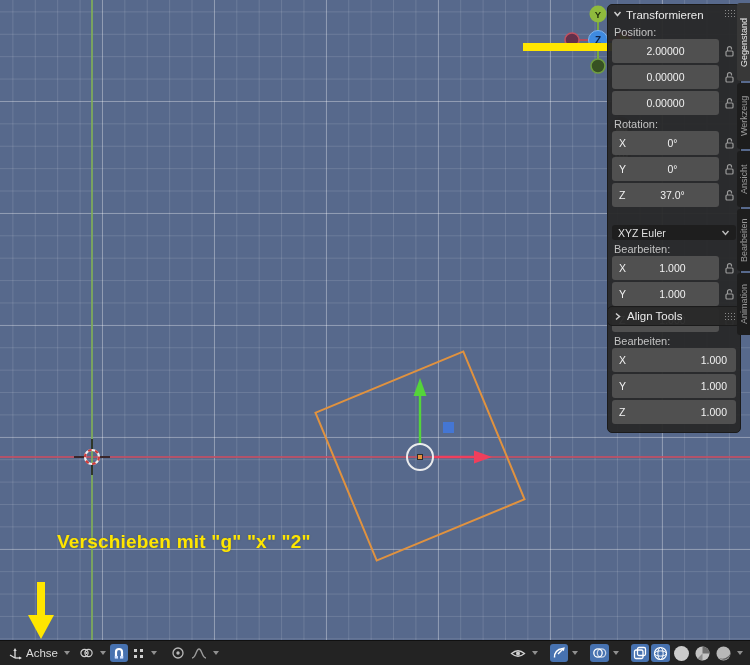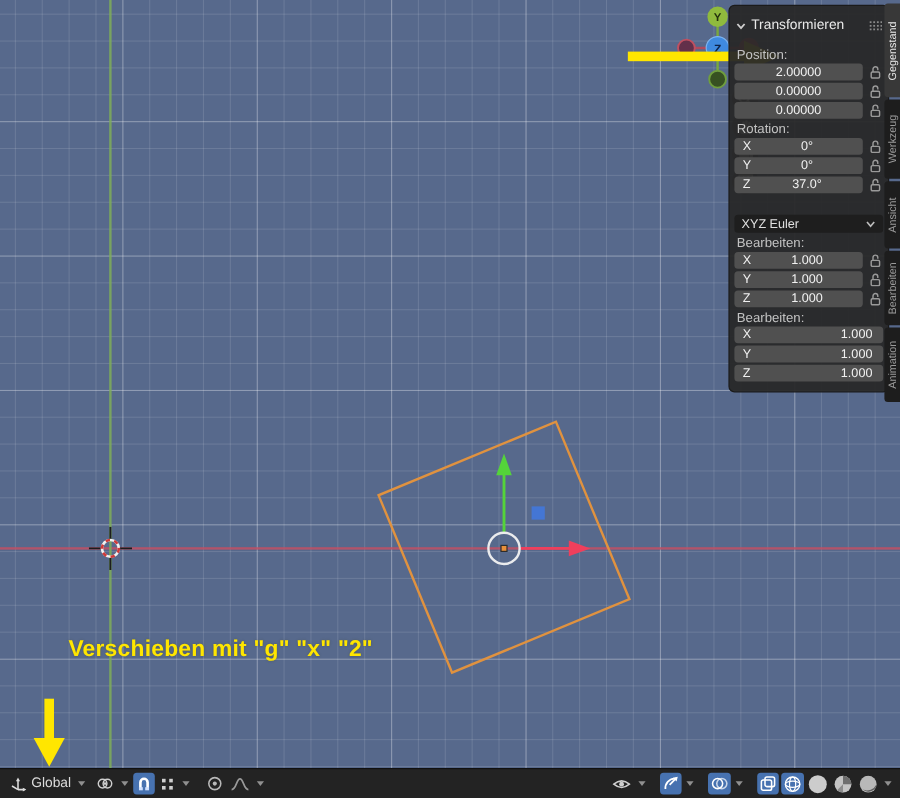--- a/index.html
+++ b/index.html
@@ -42,7 +42,7 @@
     background:rgba(40,40,40,.95); border-radius:5px; border:1px solid #1b1b1b;
     padding:0 4px 6px 4px; color:#d5d5d5; font-size:11px;
   }
-  .panel-header { display:flex; align-items:center; height:18px; gap:4px; padding:16px 1px; }
+  .panel-header { display:flex; align-items:flex-start; height:18px; gap:4px; padding:4px 1px; }
   .panel-title { color:#eaeaea; font-size:11.5px; flex:1; white-space:nowrap; }
   .grip { width:11px; height:9px;
     background-image:radial-gradient(#8a8a8a .9px, transparent 1px); background-size:3px 3px; }

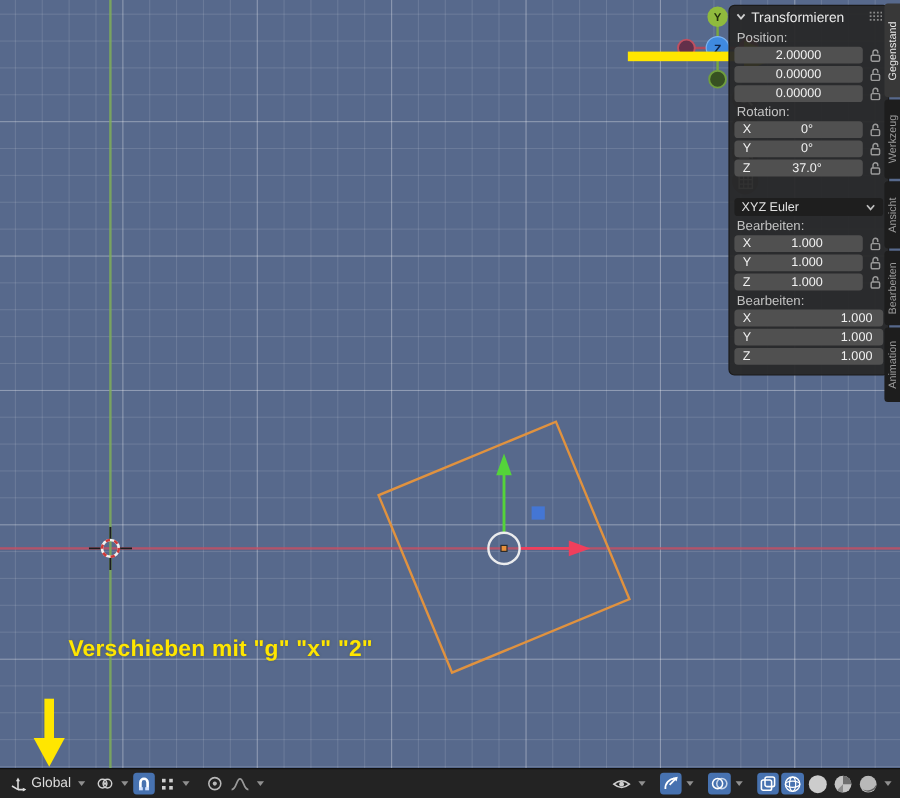--- a/index.html
+++ b/index.html
@@ -50,7 +50,7 @@
   .sec-label { color:#c3c3c3; height:14px; line-height:14px; margin-top:2px; padding-left:2px; }
   .frow { display:flex; align-items:center; gap:3px; margin-bottom:2px; }
   .field {
-    flex:1; height:14px; background:#505050; border-radius:3px; color:#f1f1f1;
+    flex:1; height:24px; background:#505050; border-radius:3px; color:#f1f1f1;
     display:flex; align-items:center; font-size:10.5px; padding:0 7px; position:relative;
   }
   .field .val-center { flex:1; text-align:center; }

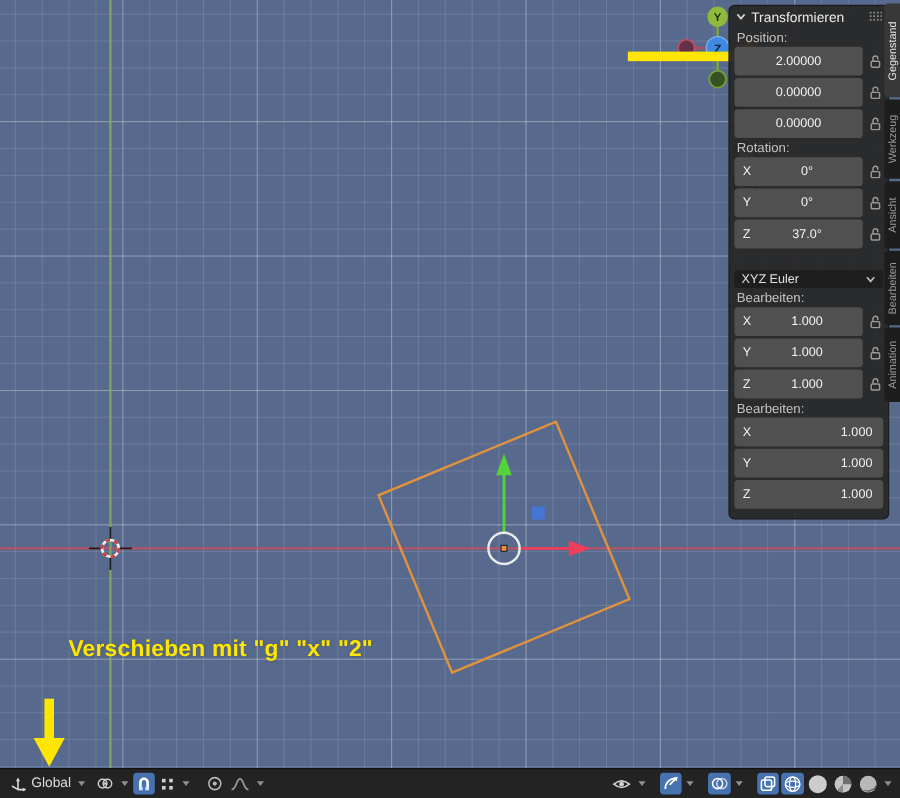--- a/index.html
+++ b/index.html
@@ -345,6 +345,13 @@
       </div>
   </div>
 
+  <div class="npanel2">
+    <svg width="9" height="9">
+      <polyline points="3,1.5 6.5,4.5 3,7.5" fill="none" stroke="#cfcfcf" stroke-width="1.5"></polyline>
+    </svg>
+    <div class="panel-title">Align Tools</div>
+    <div class="grip"></div>
+  </div>
 
   <div class="tabstrip">
     <div class="tab active" style="height:78px">Gegenstand</div>

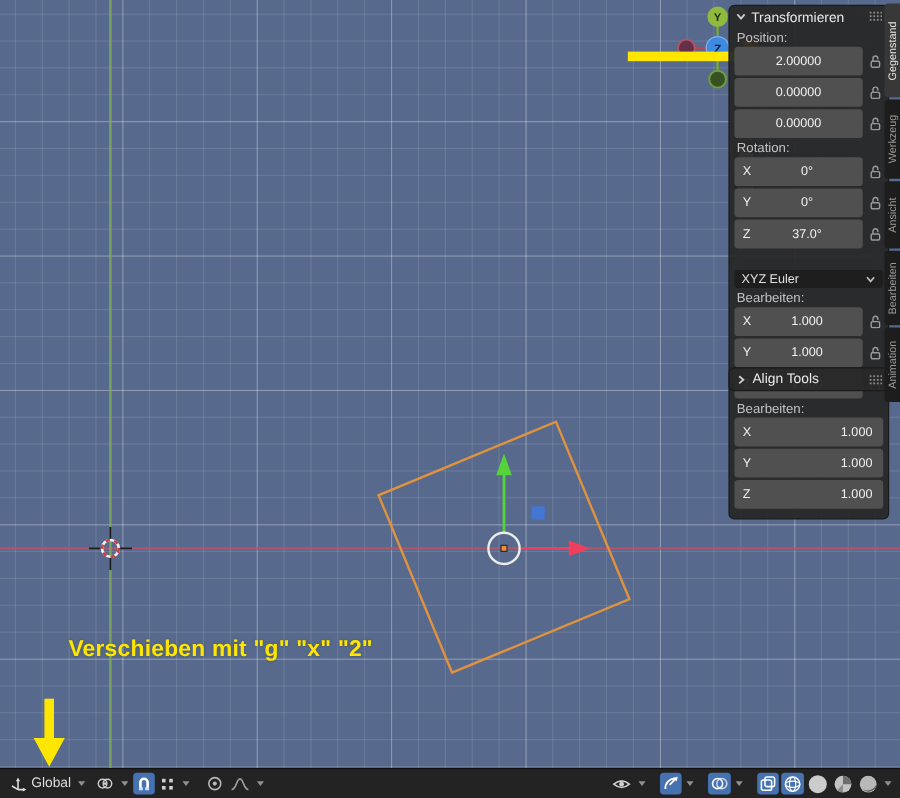--- a/index.html
+++ b/index.html
@@ -371,7 +371,7 @@
           <line x1="7" y1="11" x2="12.5" y2="11" stroke="#dcdcdc" stroke-width="1.3"></line>
           <polygon points="14,11 11,9.5 11,12.5" fill="#dcdcdc"></polygon>
         </svg>
-        <span>Global</span>
+        <span>Achse</span>
         <div class="tri-down"></div>
       </div>
       <div class="fbtn">

